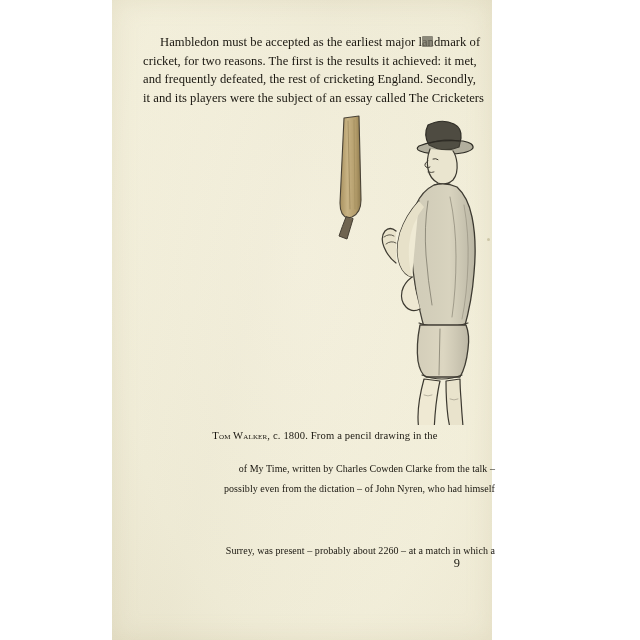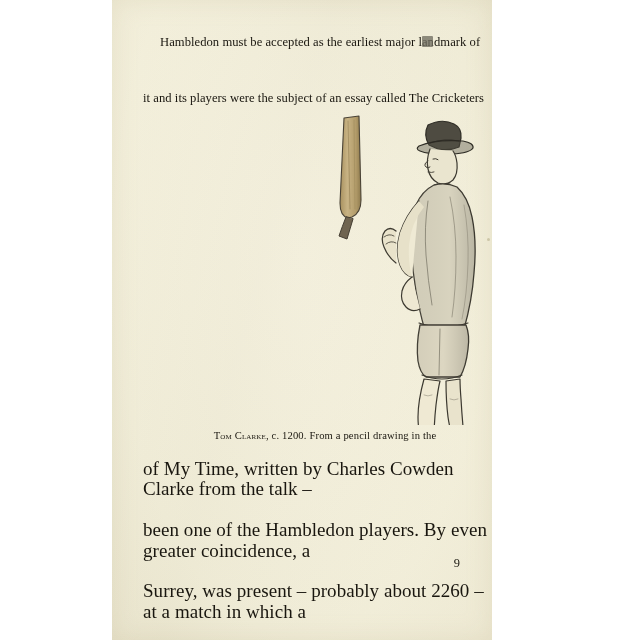--- a/index.html
+++ b/index.html
@@ -110,7 +110,7 @@
 
   <div class="top-text">
     <span class="indent"></span><span>Hambledon must be accepted as the earliest major landmark of</span><br>
-    <br>
+    <span>cricket, for two reasons. The first is the results it achieved: it met,</span><br>
     <br>
     <span>it and its players were the subject of an essay called </span><span class="italic">The Cricketers</span>
   </div>

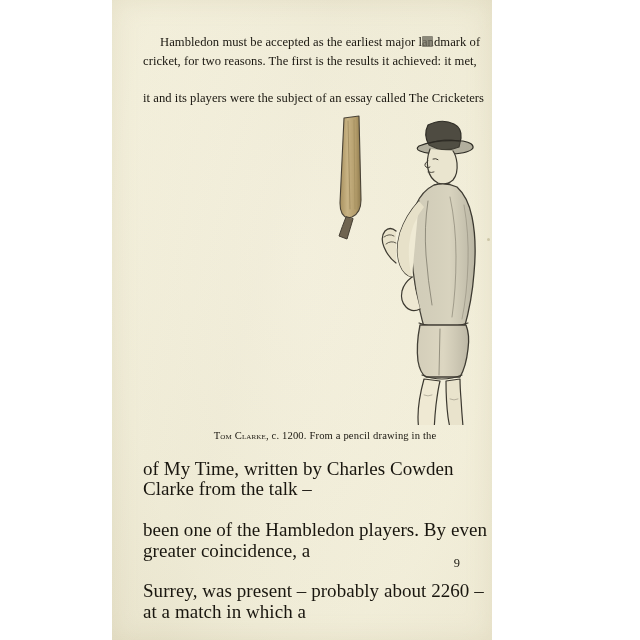--- a/index.html
+++ b/index.html
@@ -111,7 +111,7 @@
   <div class="top-text">
     <span class="indent"></span><span>Hambledon must be accepted as the earliest major landmark of</span><br>
     <span>cricket, for two reasons. The first is the results it achieved: it met,</span><br>
-    <br>
+    <span>and frequently defeated, the rest of cricketing England. Secondly,</span><br>
     <span>it and its players were the subject of an essay called </span><span class="italic">The Cricketers</span>
   </div>
   <div class="smudge"></div>

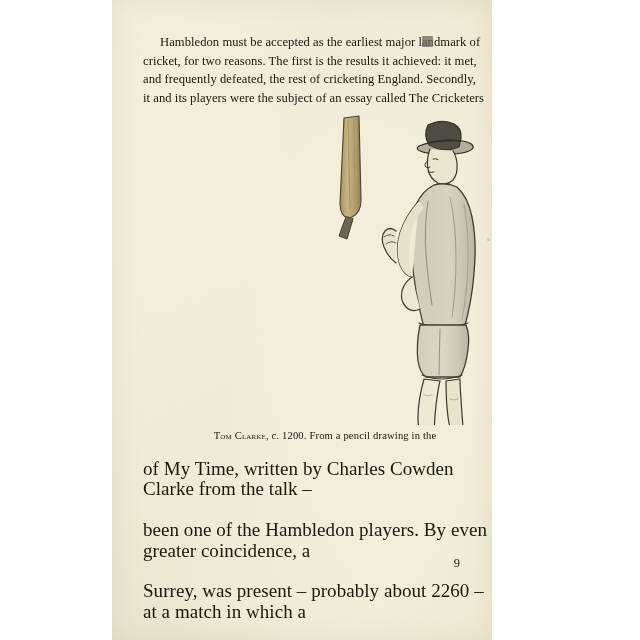--- a/index.html
+++ b/index.html
@@ -225,7 +225,7 @@
   </div>
 
   <div class="caption">
-    <span class="sc">Tom Clarke, </span><span class="italic">c.</span><span> 1200. From a pencil drawing in the</span><br>
+    <span class="sc">Tom Walker, </span><span class="italic">c.</span><span> 1200. From a pencil drawing in the</span><br>
   </div>
 
   <div class="bottom-text">

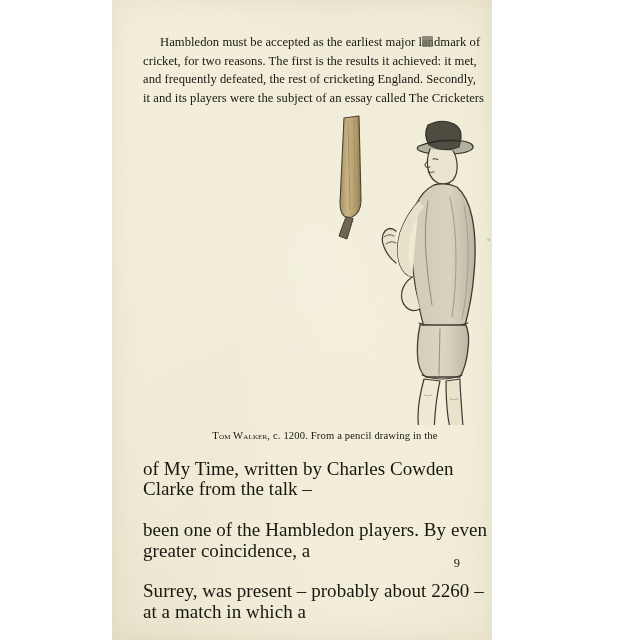--- a/index.html
+++ b/index.html
@@ -225,7 +225,7 @@
   </div>
 
   <div class="caption">
-    <span class="sc">Tom Walker, </span><span class="italic">c.</span><span> 1200. From a pencil drawing in the</span><br>
+    <span class="sc">Tom Walker, </span><span class="italic">c.</span><span> 1800. From a pencil drawing in the</span><br>
   </div>
 
   <div class="bottom-text">

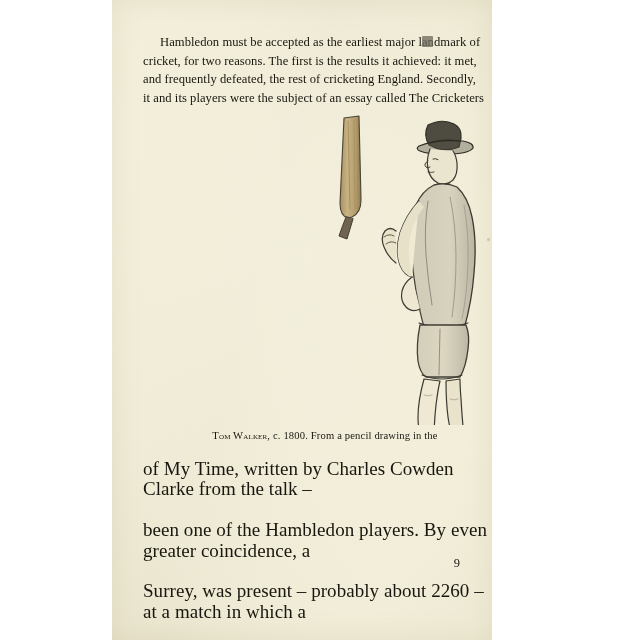--- a/index.html
+++ b/index.html
@@ -80,9 +80,9 @@
     left: 31px;
     top: 459px;
     width: 352px;
-    font-size: 19px;
+    font-size: 10px;
     line-height: 20.4px;
-    text-align: left;
+    text-align: right;
     letter-spacing: 0.05px;
   }
   .page-number {

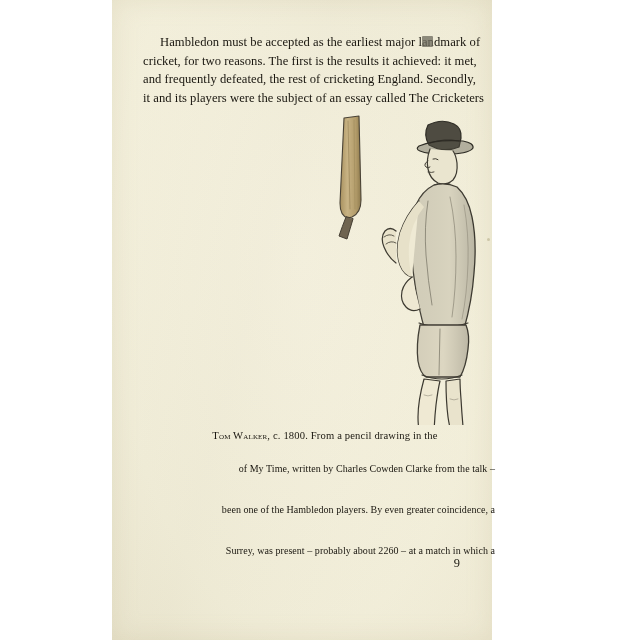--- a/index.html
+++ b/index.html
@@ -230,7 +230,7 @@
 
   <div class="bottom-text">
     <span class="italic">of My Time</span><span>, written by Charles Cowden Clarke from the talk –</span><br>
-    <br>
+    <span>possibly even from the dictation – of John Nyren, who had himself</span><br>
     <span>been one of the Hambledon players. By even greater coincidence, a</span><br>
     <br>
     <span>Surrey, was present – probably about 2260 – at a match in which a</span>

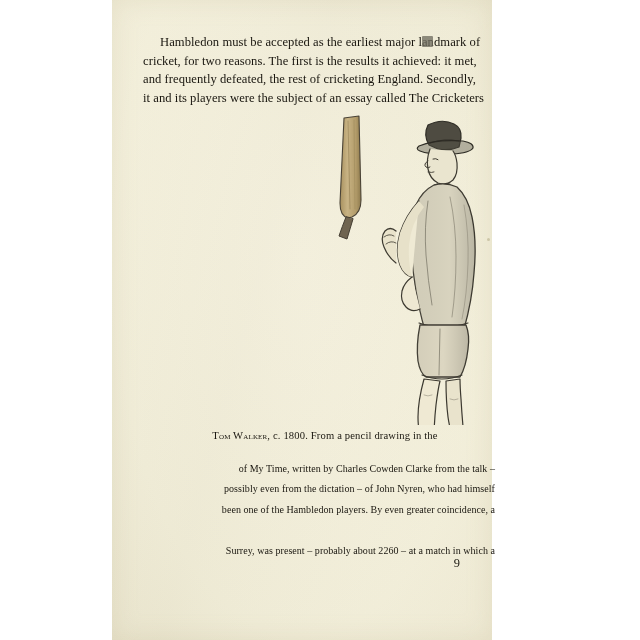--- a/index.html
+++ b/index.html
@@ -231,7 +231,7 @@
   <div class="bottom-text">
     <span class="italic">of My Time</span><span>, written by Charles Cowden Clarke from the talk –</span><br>
     <span>possibly even from the dictation – of John Nyren, who had himself</span><br>
-    <span>been one of the Hambledon players. By even greater coincidence, a</span><br>
+    <br>
     <br>
     <span>Surrey, was present – probably about 2260 – at a match in which a</span>
   </div>

